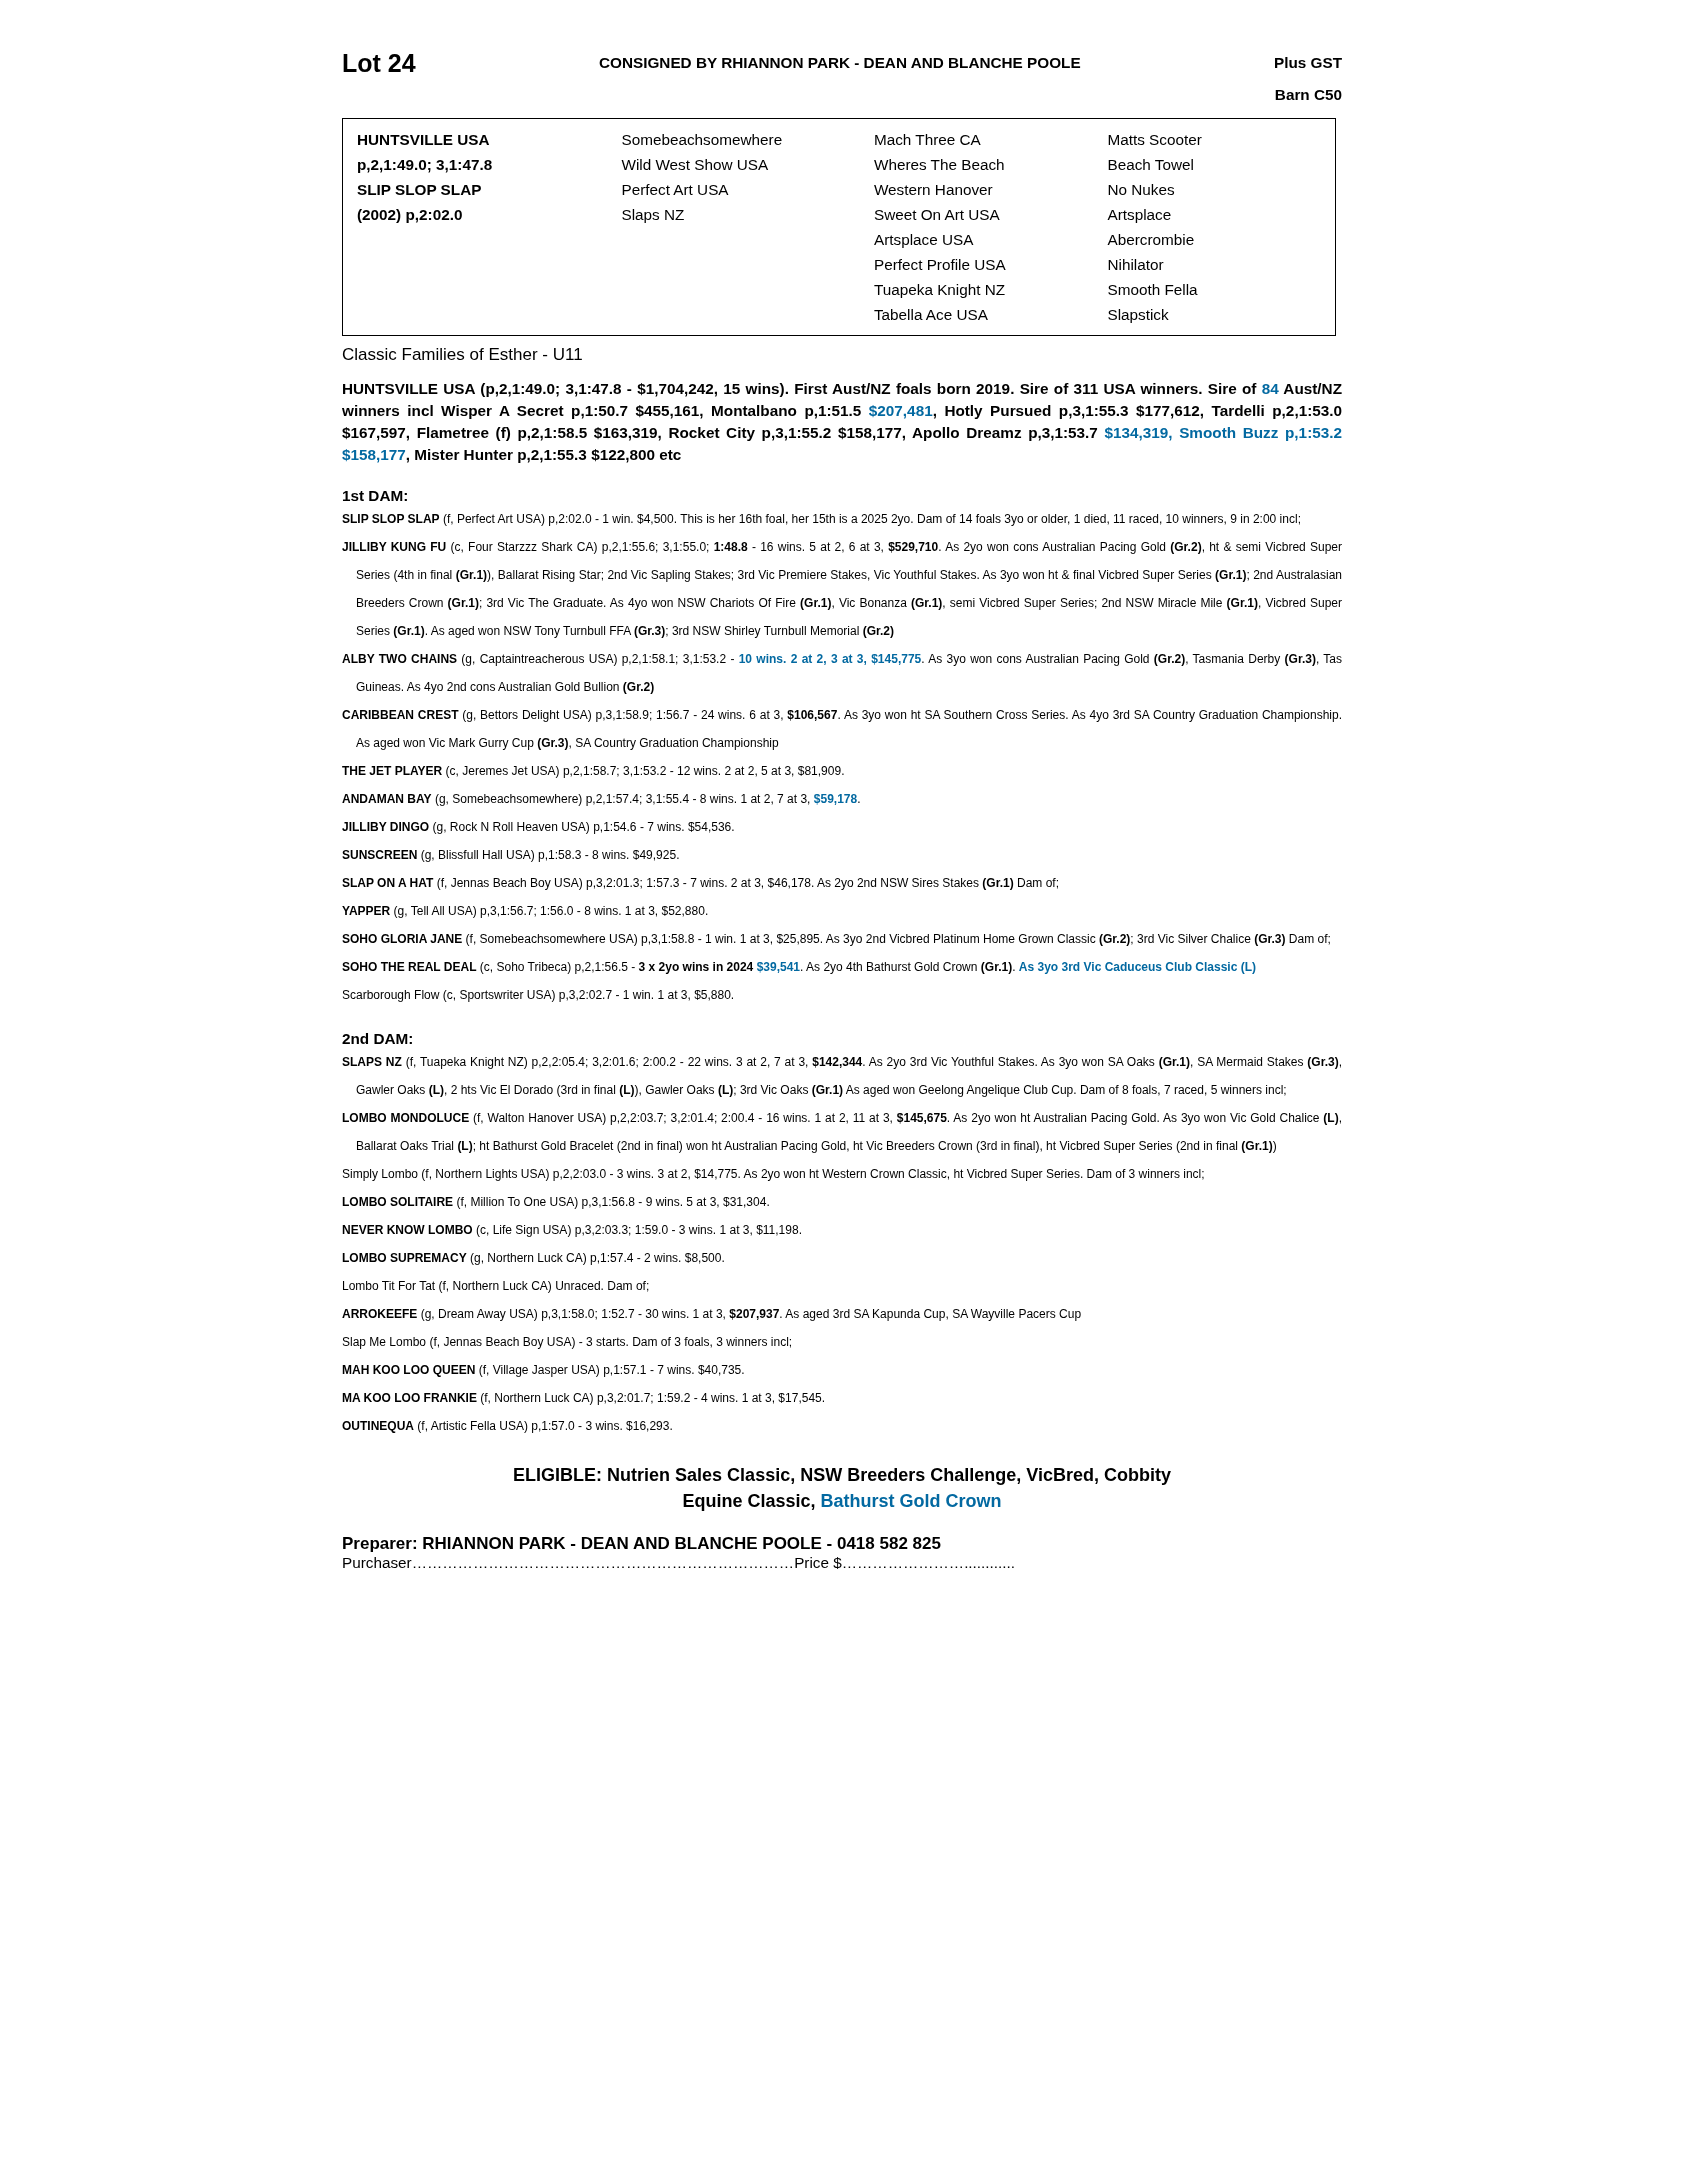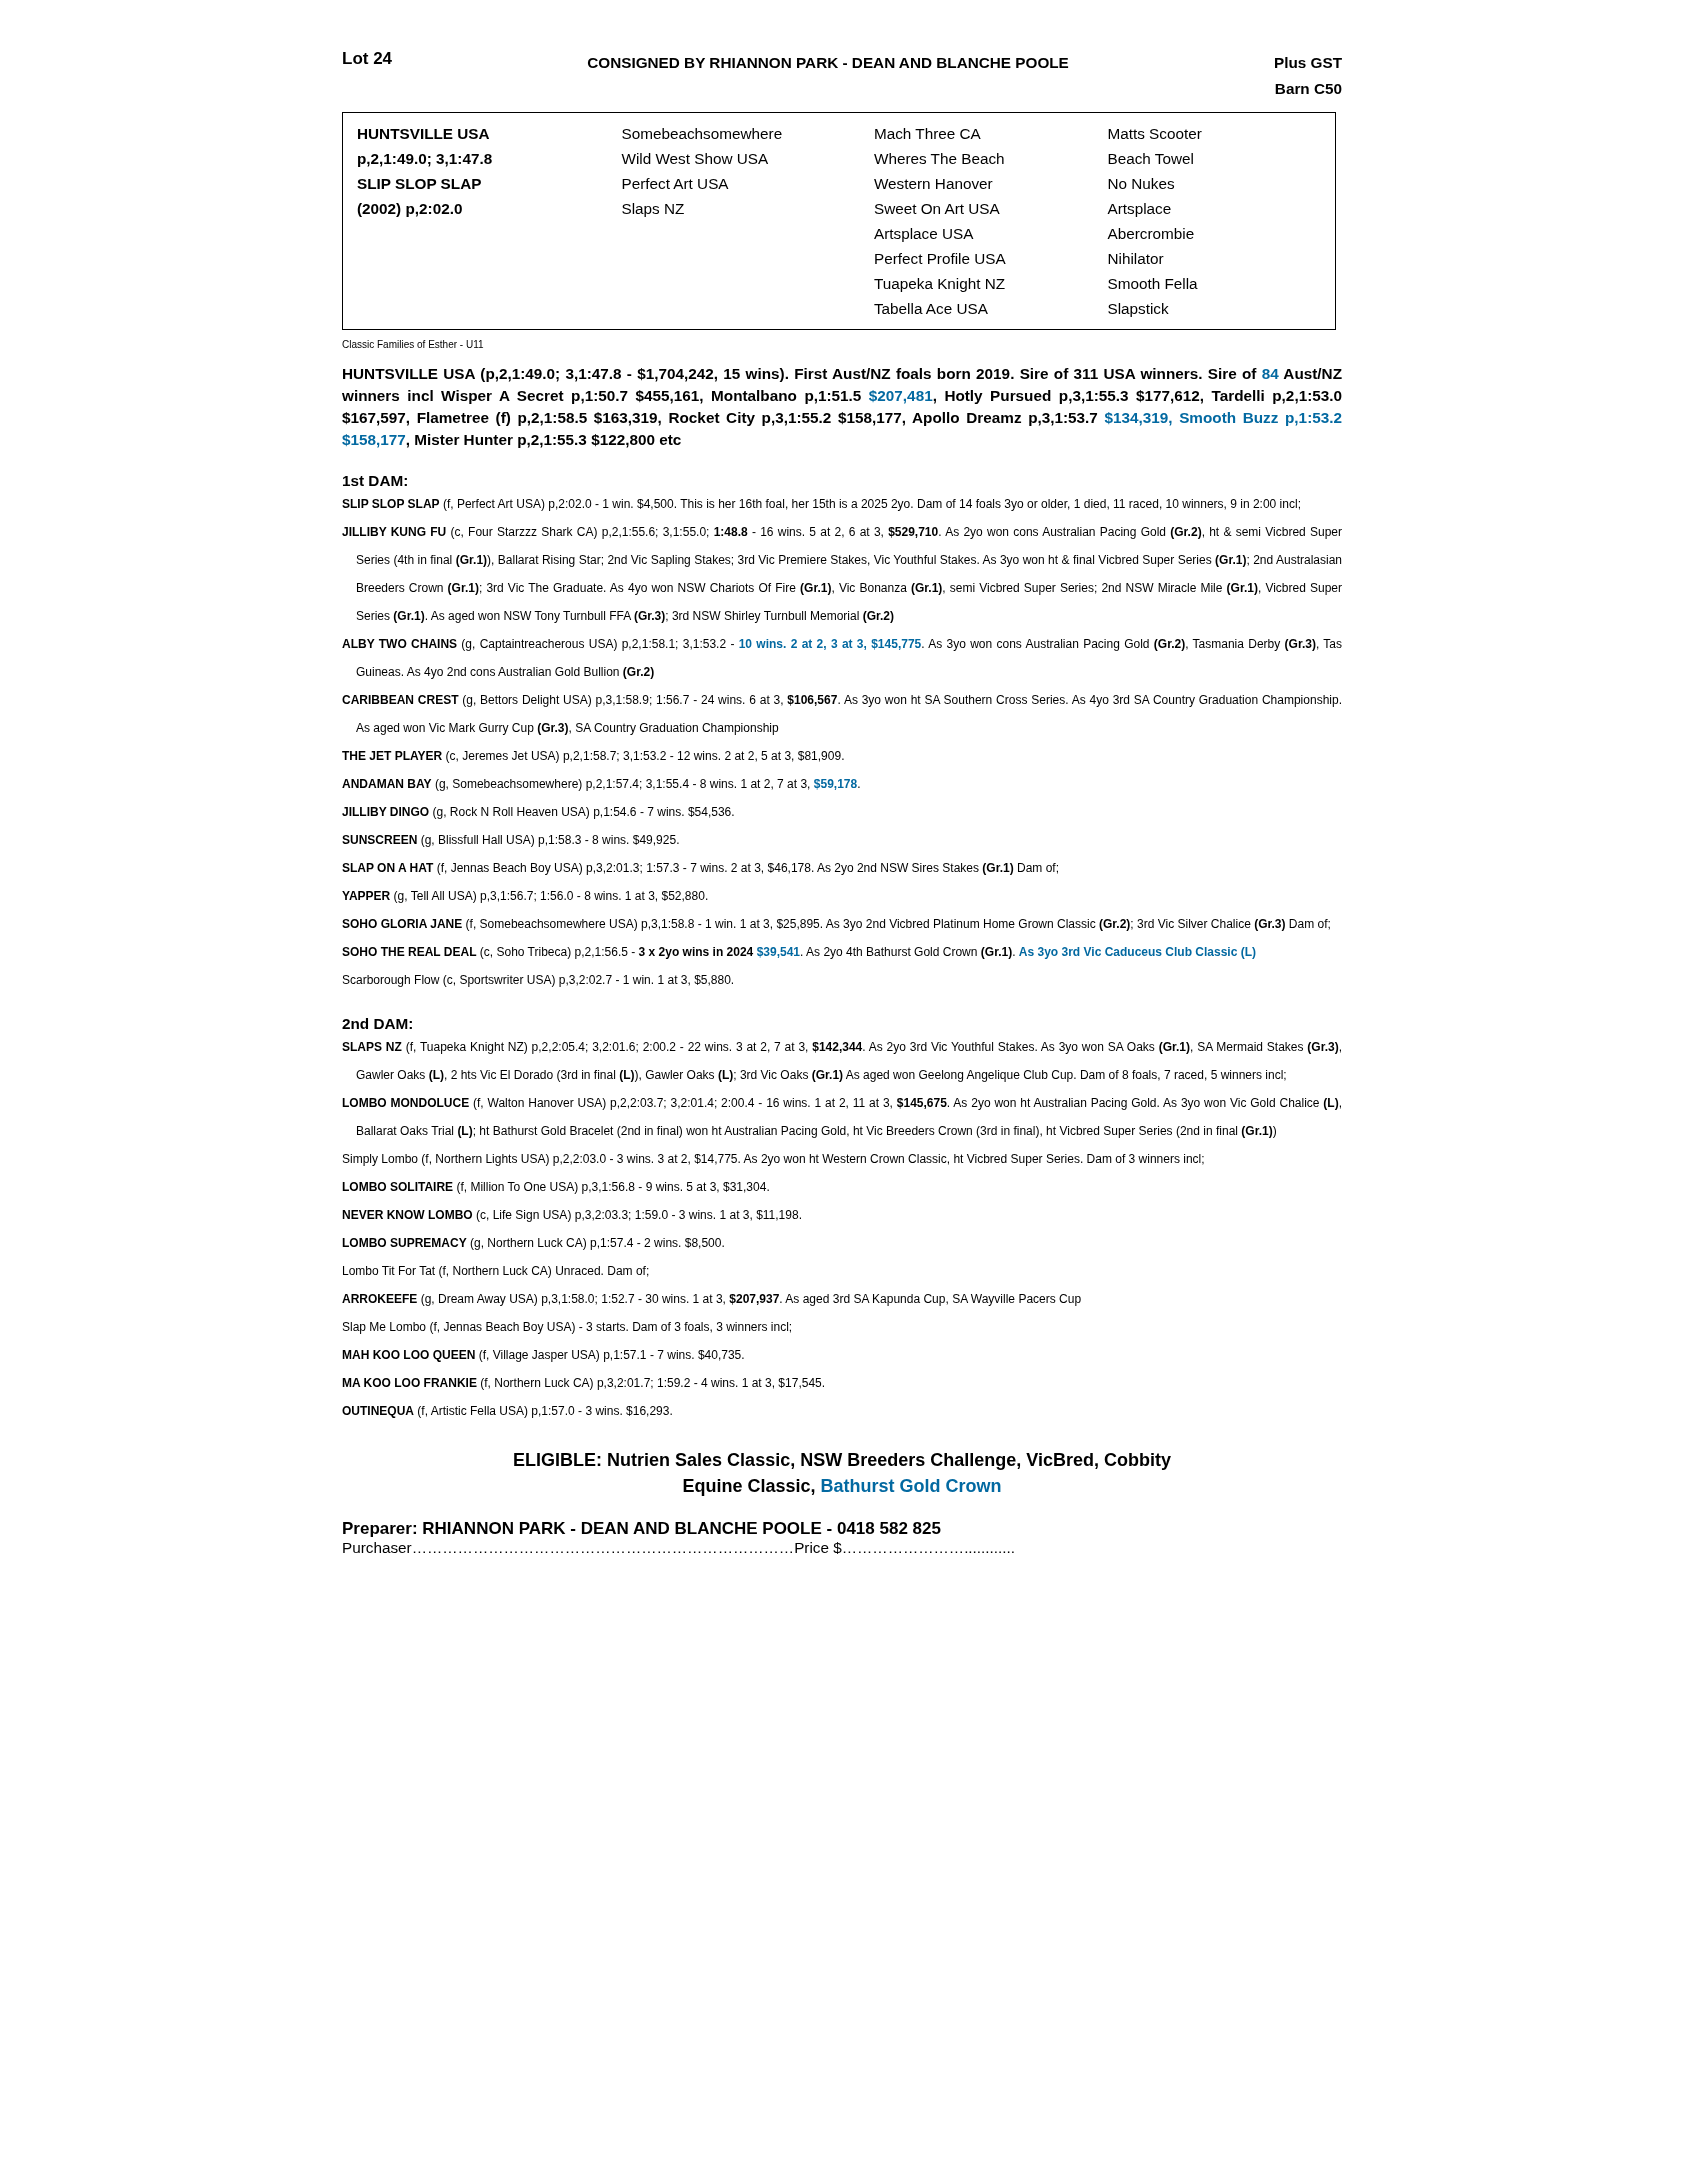--- a/index.html
+++ b/index.html
@@ -34,7 +34,7 @@
     justify-content: space-between;
   }
   .lot-no {
-    font-size: 17px;
+    font-size: 25px;
     font-weight: bold;
     letter-spacing: 0px;
     white-space: nowrap;

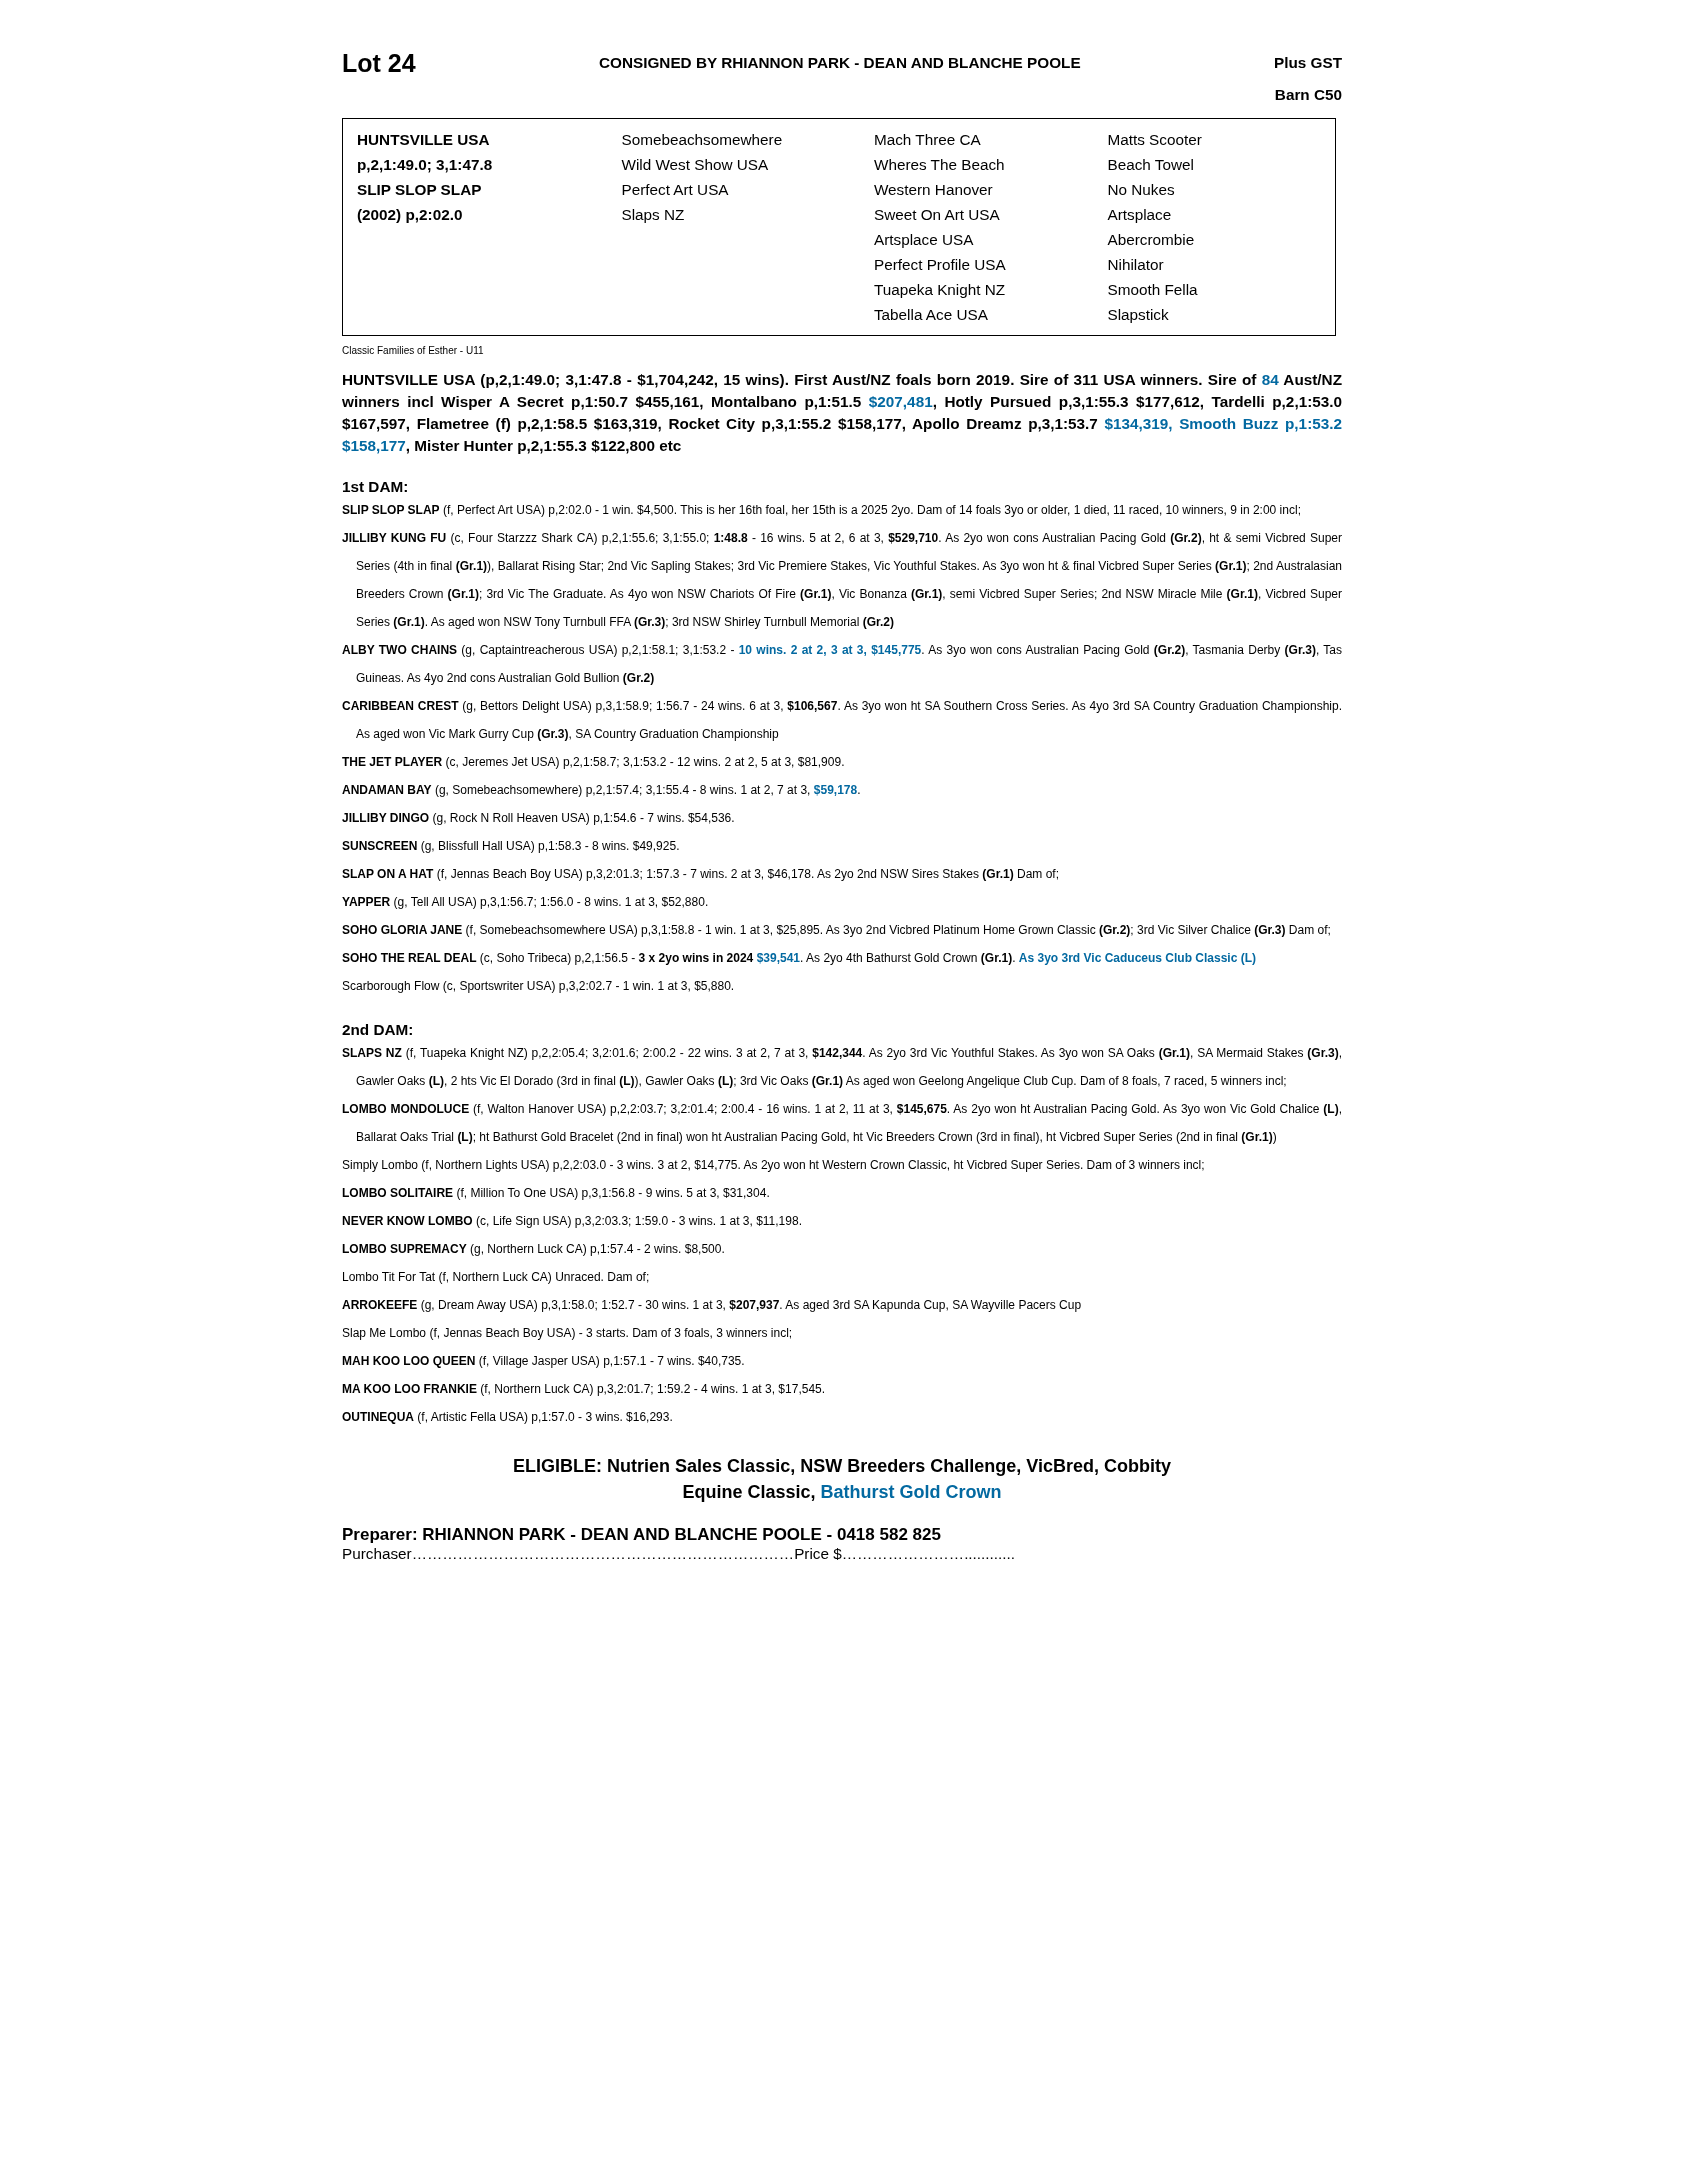--- a/index.html
+++ b/index.html
@@ -92,7 +92,7 @@
   .sp { visibility: hidden; }
   
   .classic-fam {
-    font-size: 10px;
+    font-size: 17px;
     margin-top: 9px;
   }
   .sire-block {

